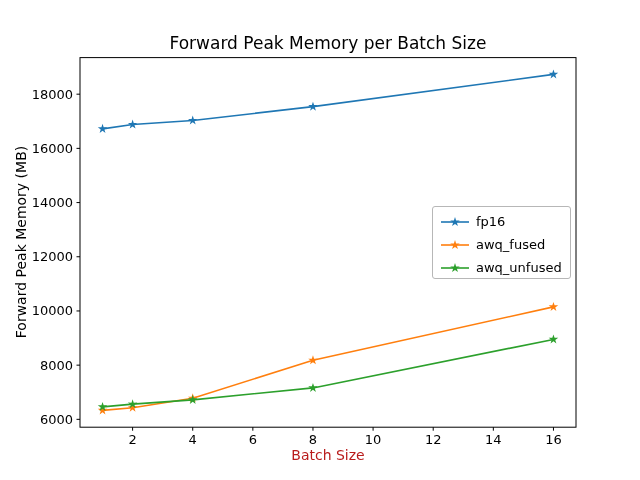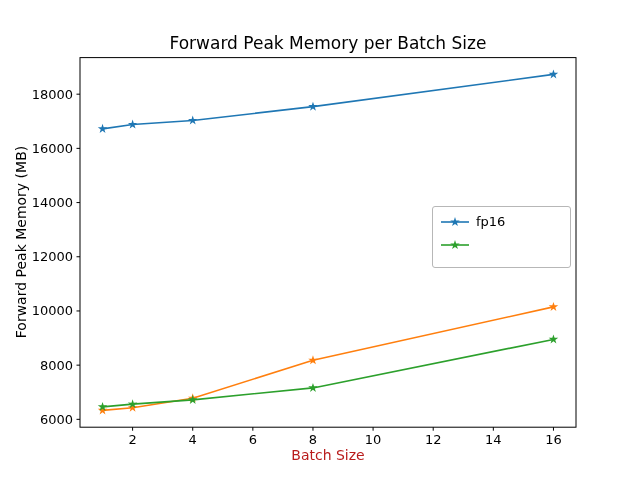--- a/index.html
+++ b/index.html
@@ -43,7 +43,7 @@
     background:#ffffff;
     border:1px solid #b7b7b7;
     border-radius:3px;
-    padding:6px 8px 14px 7px;
+    padding:6px 8px 2px 7px;
     display:flex;flex-direction:column;gap:6px;
   }
   .legend-entry{display:flex;align-items:center;gap:6px;height:17px;}

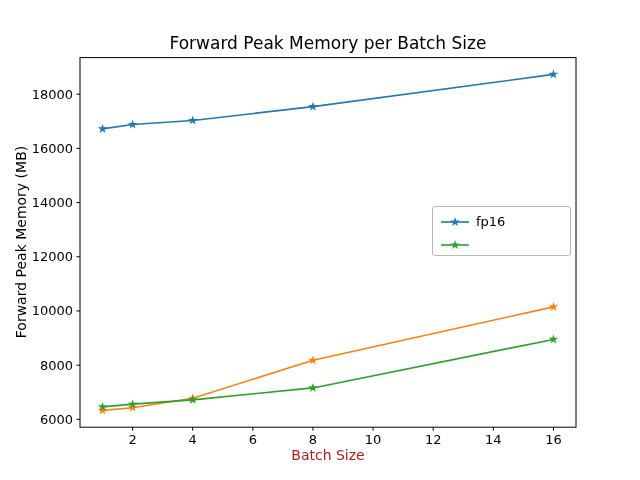--- a/index.html
+++ b/index.html
@@ -118,6 +118,13 @@
       </div>
       <div class="legend-entry">
         <svg width="30" height="14">
+          <line x1="1" y1="7" x2="29" y2="7" stroke="#ff7f0e" stroke-width="1.6"></line>
+          <polygon points="15.00,2.00 16.12,5.46 19.76,5.45 16.81,7.59 17.94,11.05 15.00,8.90 12.06,11.05 13.19,7.59 10.24,5.45 13.88,5.46" fill="#ff7f0e"></polygon>
+        </svg>
+        <span class="legend-label">awq_fused</span>
+      </div>
+      <div class="legend-entry">
+        <svg width="30" height="14">
           <line x1="1" y1="7" x2="29" y2="7" stroke="#2ca02c" stroke-width="1.6"></line>
           <polygon points="15.00,2.00 16.12,5.46 19.76,5.45 16.81,7.59 17.94,11.05 15.00,8.90 12.06,11.05 13.19,7.59 10.24,5.45 13.88,5.46" fill="#2ca02c"></polygon>
         </svg>

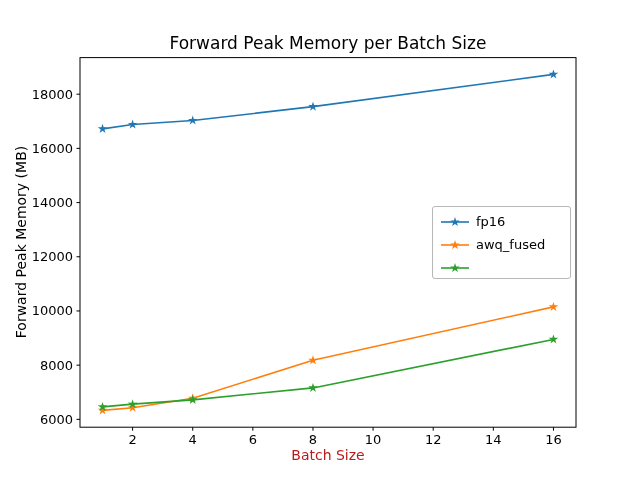--- a/index.html
+++ b/index.html
@@ -128,6 +128,7 @@
           <line x1="1" y1="7" x2="29" y2="7" stroke="#2ca02c" stroke-width="1.6"></line>
           <polygon points="15.00,2.00 16.12,5.46 19.76,5.45 16.81,7.59 17.94,11.05 15.00,8.90 12.06,11.05 13.19,7.59 10.24,5.45 13.88,5.46" fill="#2ca02c"></polygon>
         </svg>
+        <span class="legend-label">awq_unfused</span>
       </div>
     </div>
 </div>

